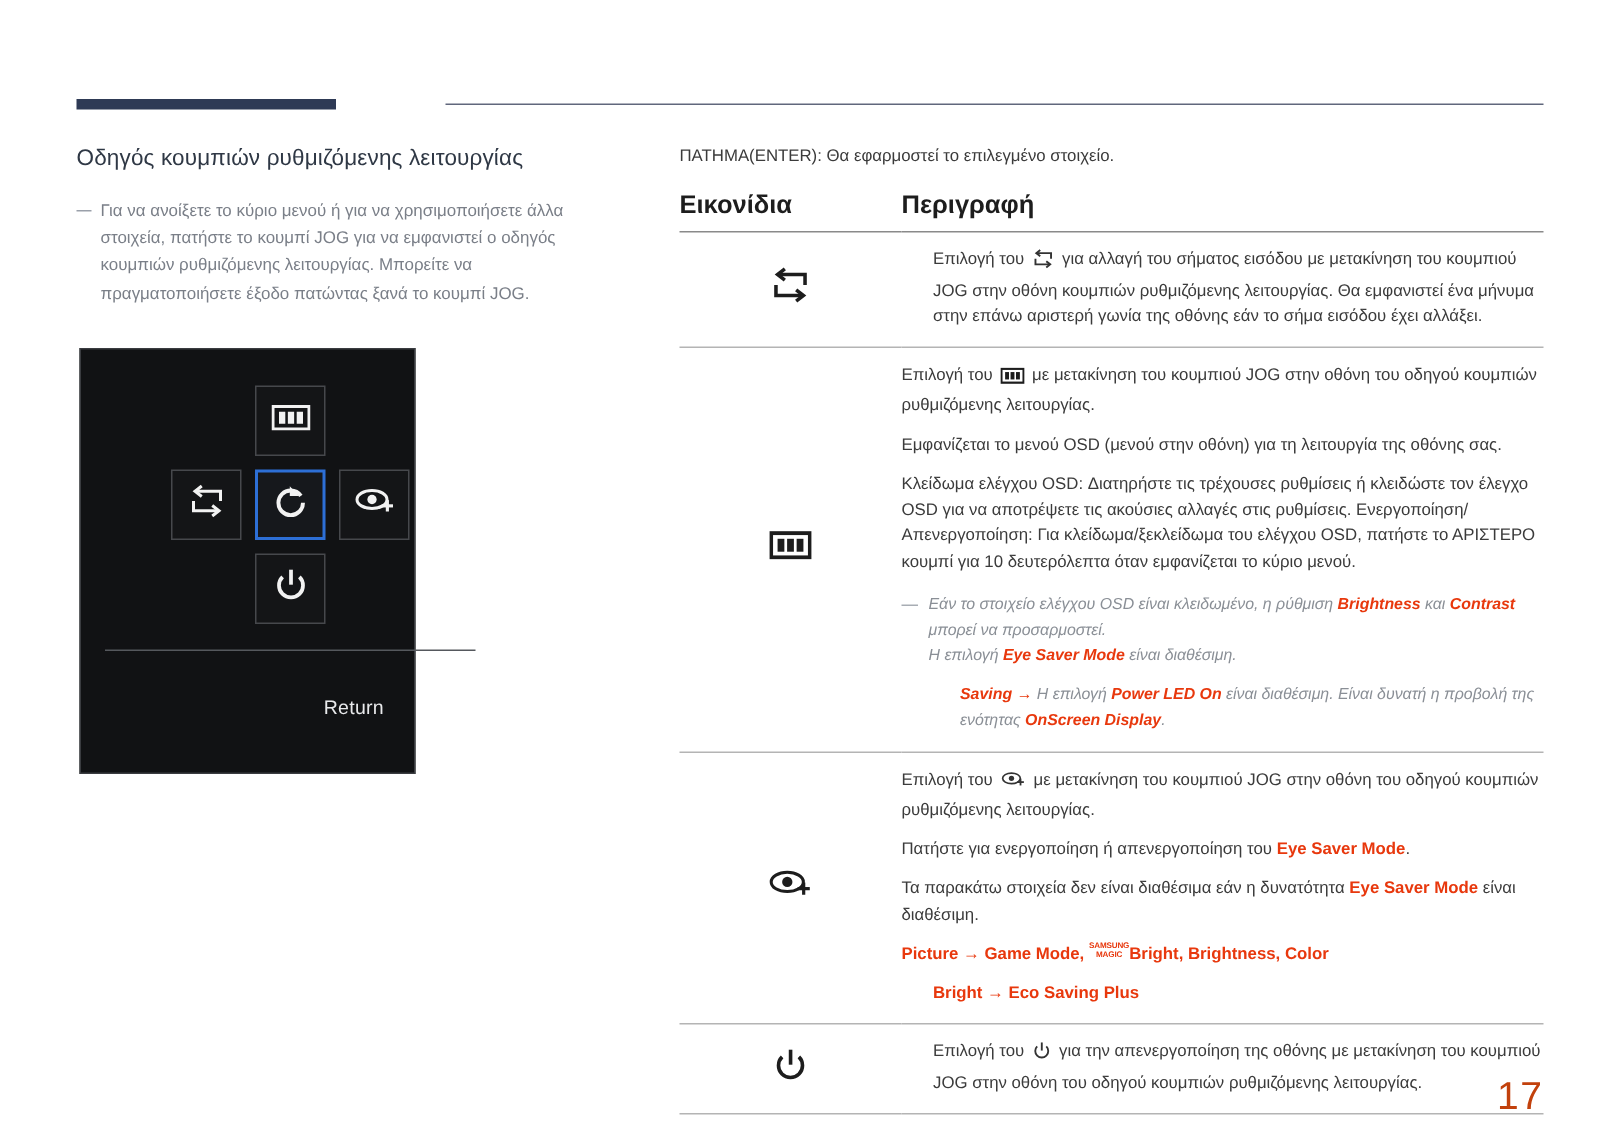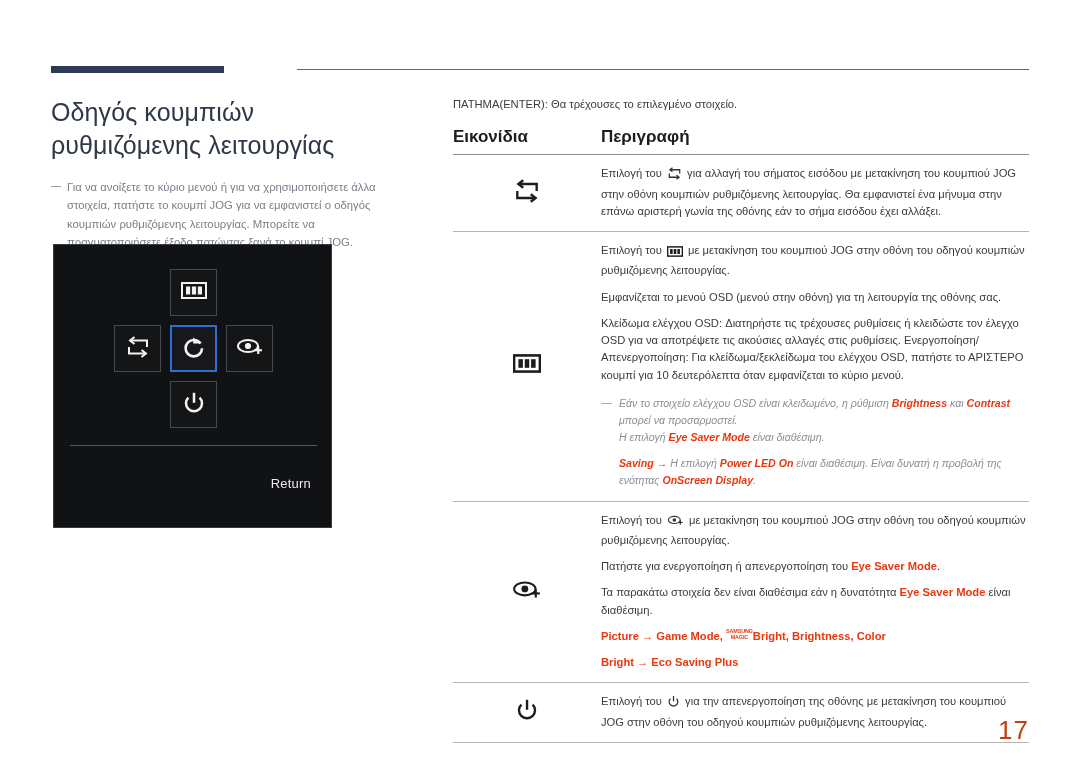--- a/index.html
+++ b/index.html
@@ -57,7 +57,7 @@
 
   
   h1.title {
-    font-size: 25px;
+    font-size: 15px;
     font-weight: 400;
     color: #2f3845;
     line-height: 1.32;

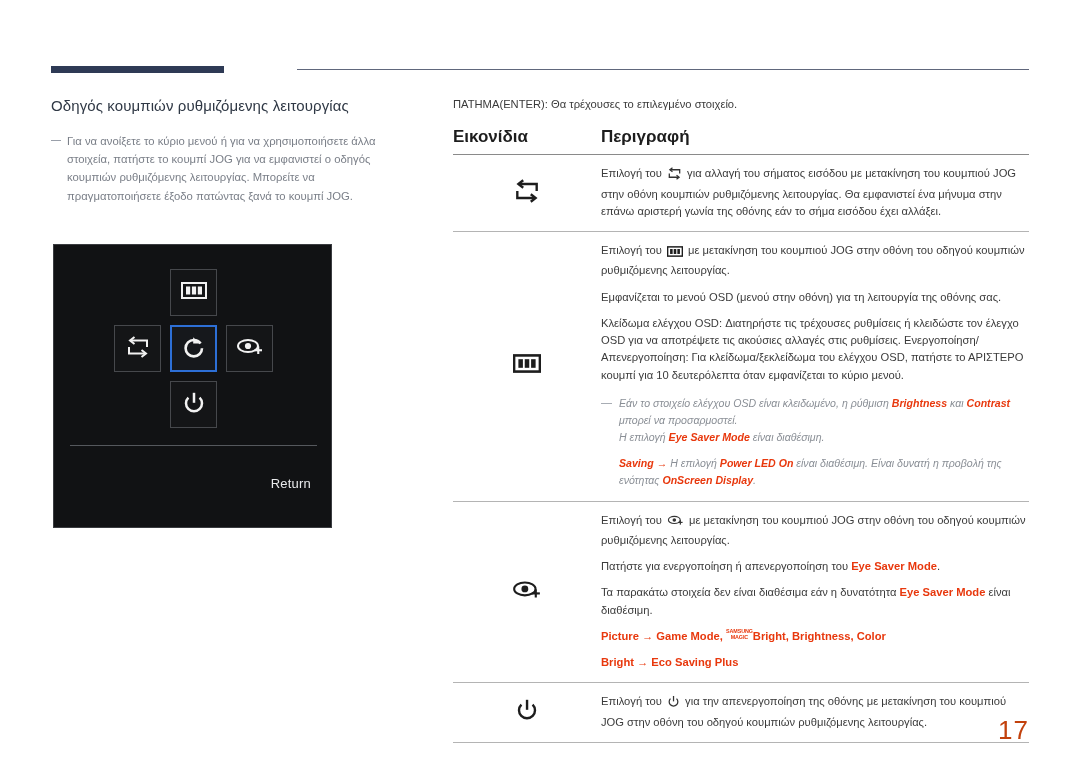--- a/index.html
+++ b/index.html
@@ -304,7 +304,7 @@
   </div>
 
   <div class="right-col">
-    <p class="intro-p">ΠΑΤΗΜΑ(ENTER): Θα τρέχουσες το επιλεγμένο στοιχείο.</p>
+    <p class="intro-p">ΠΑΤΗΜΑ(ENTER): Θα εφαρμοστεί το επιλεγμένο στοιχείο.</p>
 
     <table class="icon-table">
       <colgroup>

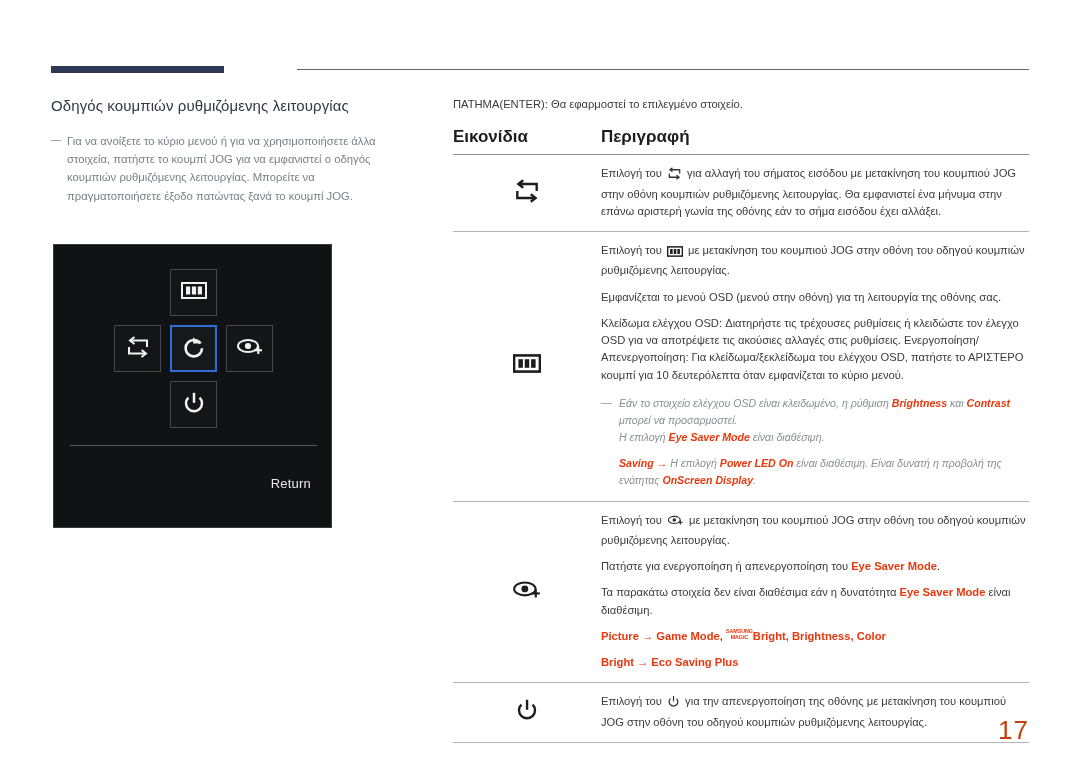--- a/index.html
+++ b/index.html
@@ -177,7 +177,7 @@
     padding-left: 2px;
   }
   td.cell-desc p { margin: 0 0 9px 0; }
-  td.cell-desc p:last-child { margin-bottom: 0; }
+  td.cell-desc p:last-child { margin-bottom: 0; margin-left: 21px; }
 
   .inline-ico {
     display: inline-block;

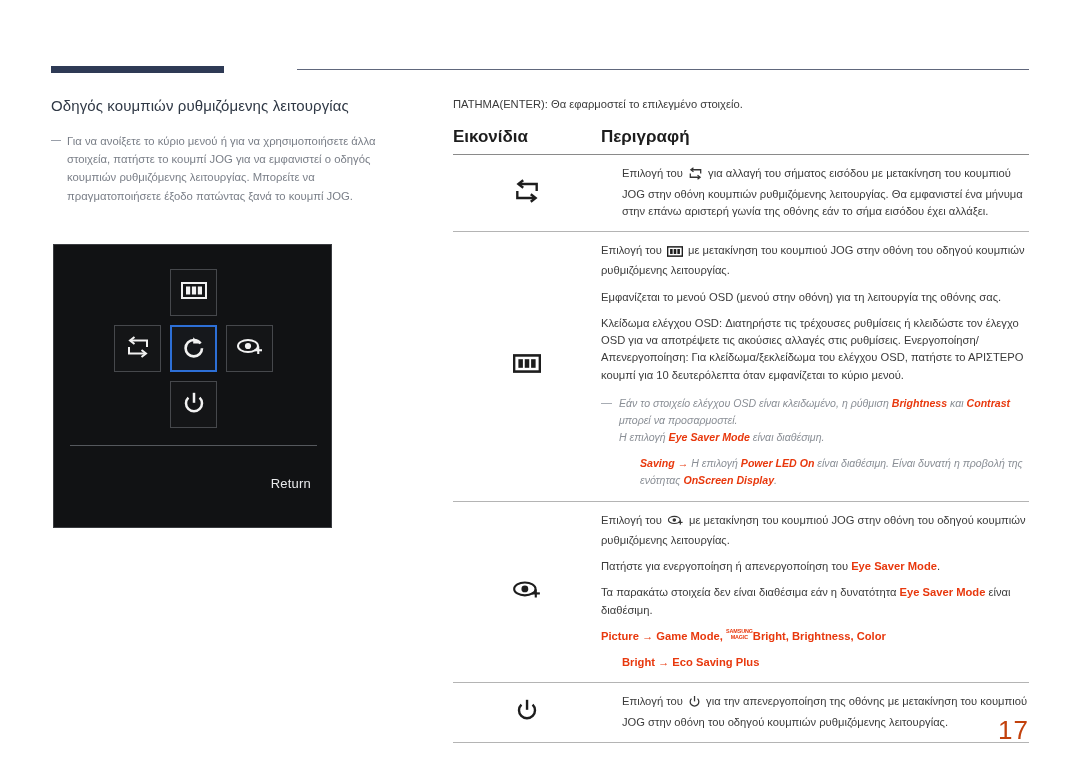--- a/index.html
+++ b/index.html
@@ -87,11 +87,10 @@
     position: absolute;
     left: 53px;
     top: 232px;
-    width: 279px;
+    width: 224px;
     height: 284px;
     background: #111214;
     border: 1px solid #3a3c40;
-    margin-top: 12px;
   }
   .osd-inner {
     position: relative;

